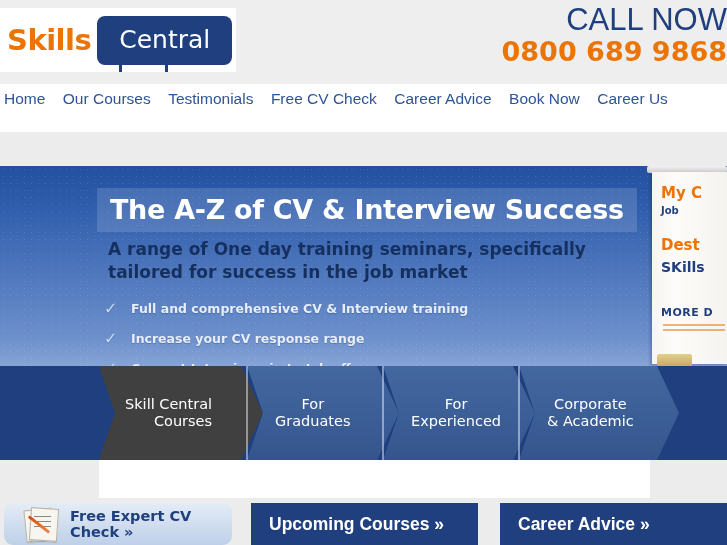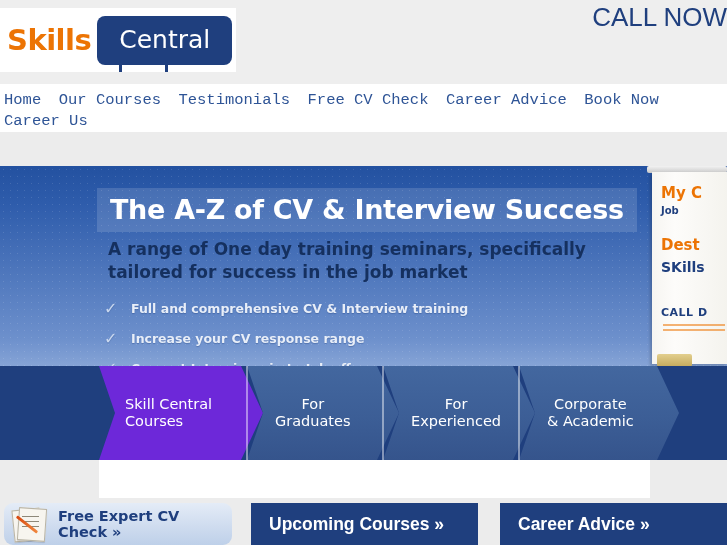--- a/index.html
+++ b/index.html
@@ -76,7 +76,7 @@
   .callnow-label {
     color: #1f3f7e;
     font-family: "Liberation Sans", sans-serif;
-    font-size: 26px;
+    font-size: 31px;
     letter-spacing: 0px;
     display: block;
   }

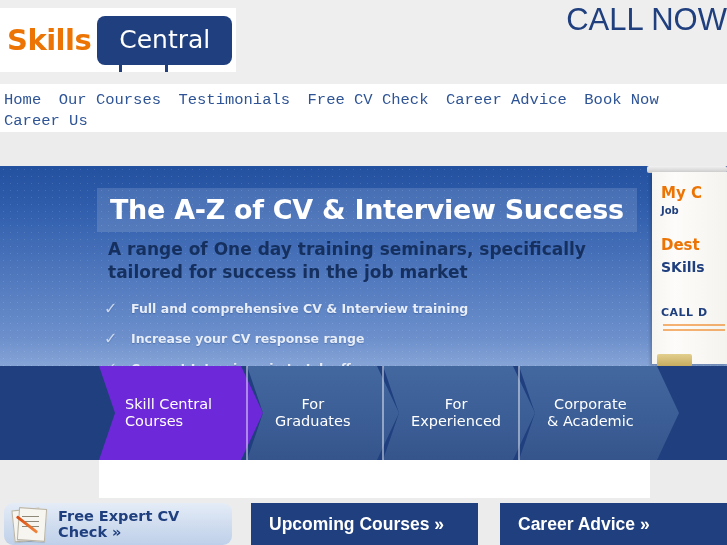--- a/index.html
+++ b/index.html
@@ -397,6 +397,7 @@
   </div>
   <div class="callnow">
     <span class="callnow-label">CALL NOW</span>
+    <span class="callnow-number">0800 689 9868</span>
   </div>
 </div>
 

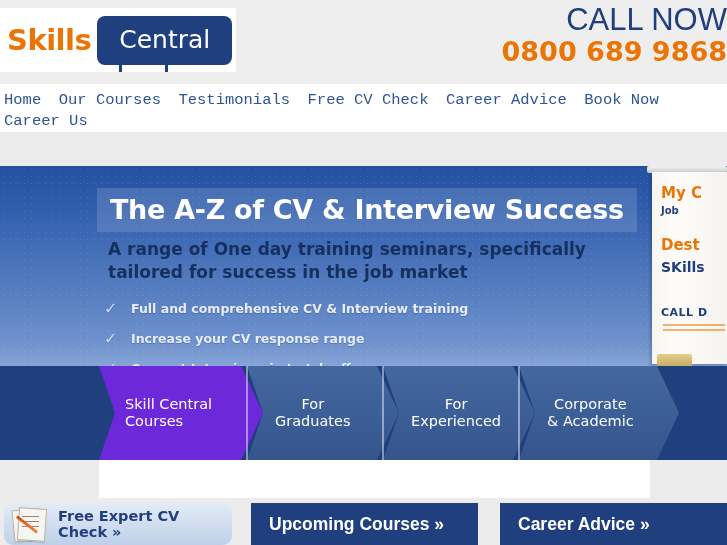--- a/index.html
+++ b/index.html
@@ -107,7 +107,7 @@
   .nav-item {
     display: inline-block;
     color: #2e5496;
-    font-family: Liberation Mono, monospace;
+    font-family: Liberation Sans, sans-serif;
     font-size: 15.5px;
     margin-right: 13px;
     cursor: pointer;

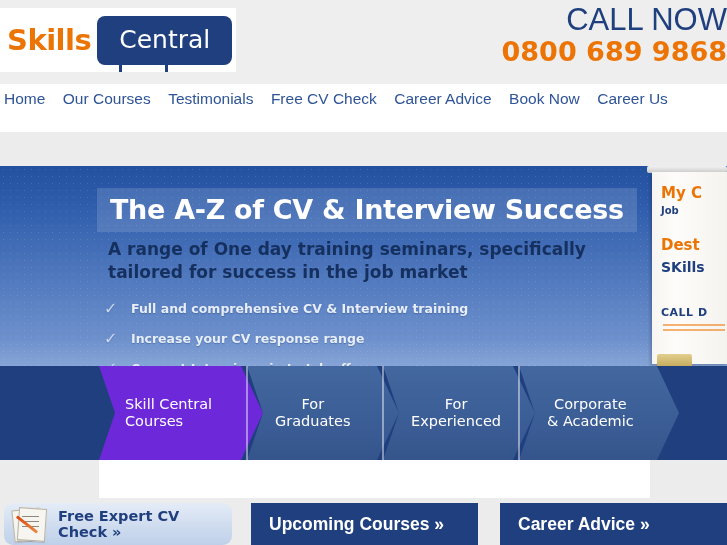--- a/index.html
+++ b/index.html
@@ -445,7 +445,7 @@
       <div class="fc-line fc-l2">Job</div>
       <div class="fc-line fc-l3">Dest</div>
       <div class="fc-line fc-l4">SKills</div>
-      <div class="fc-line fc-l5">CALL D</div>
+      <div class="fc-line fc-l5">MORE D</div>
       <div class="fc-small">
           <i></i>
           <i></i>

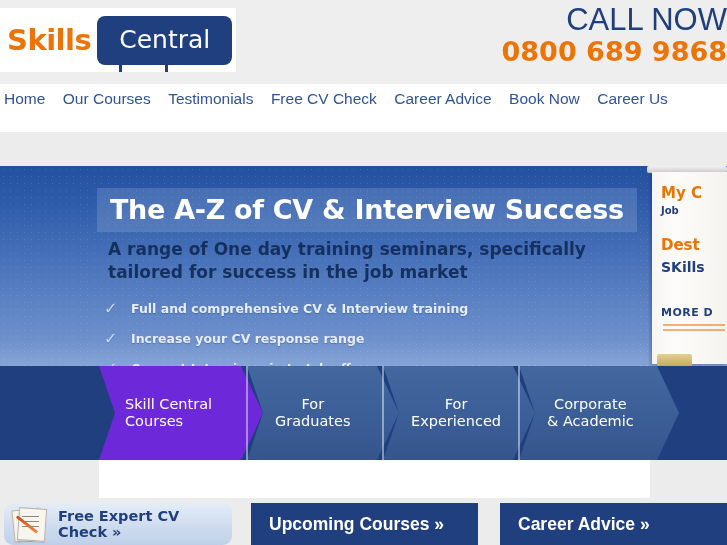--- a/index.html
+++ b/index.html
@@ -278,8 +278,9 @@
   }
   .tab span { position: relative; z-index: 2; }
   .tab-active {
-    background: #6d28d9;
+    background: #404040;
     clip-path: polygon(0 0, calc(100% - 22px) 0, 100% 50%, calc(100% - 22px) 100%, 0 100%, 16px 50%);
+    text-align: right;
   }
   .tab-normal {
     background: linear-gradient(to bottom, #43679f 0%, #3c5e96 55%, #35548c 100%);

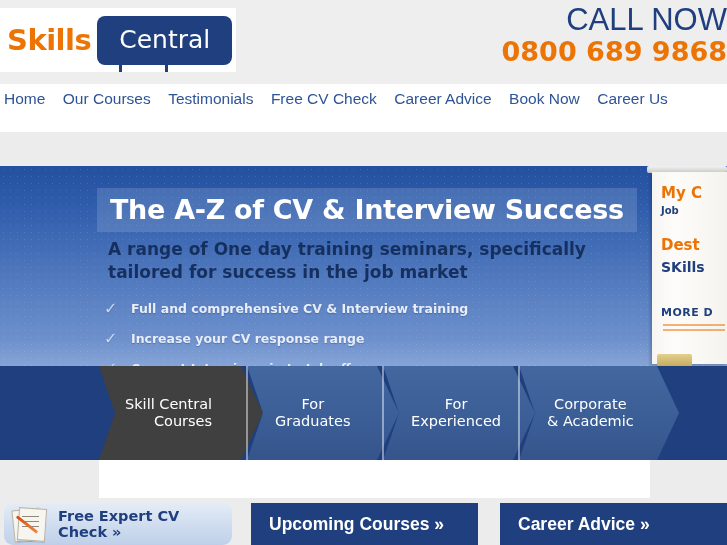--- a/index.html
+++ b/index.html
@@ -339,7 +339,7 @@
     width: 228px;
     background: linear-gradient(to bottom, #e4ecf7 0%, #cfdcef 55%, #bed0e9 100%);
     border-radius: 9px;
-    padding-left: 8px;
+    padding-left: 20px;
   }
   .promo-light .promo-label {
     color: #1f3f7e;

